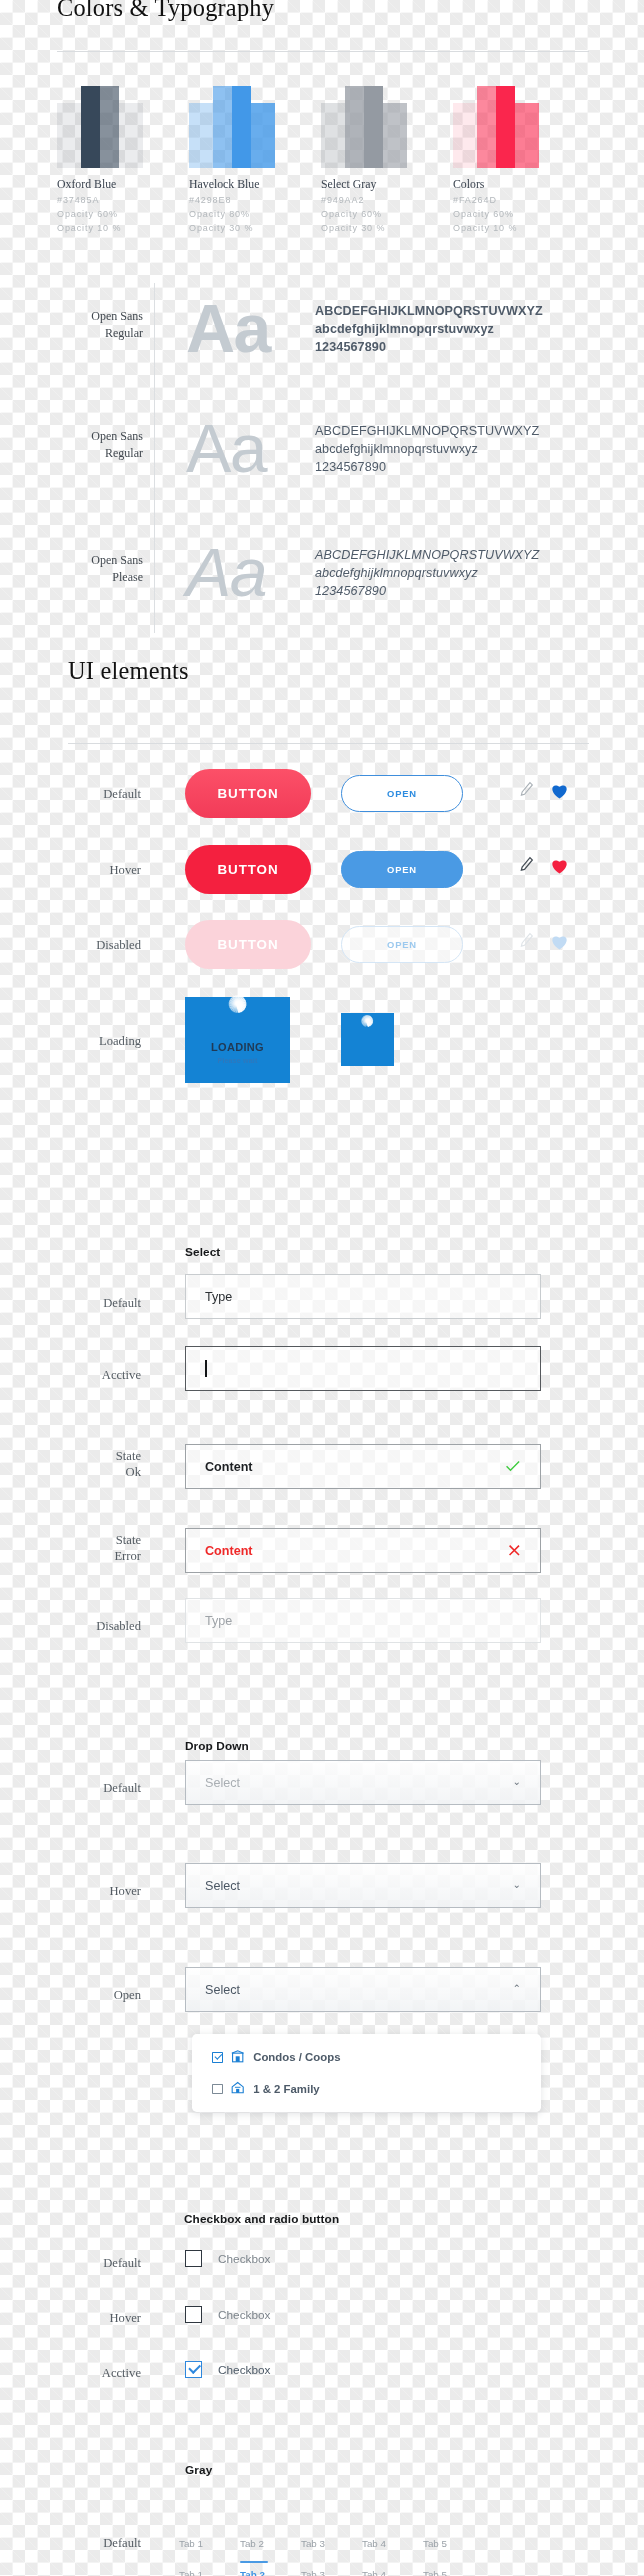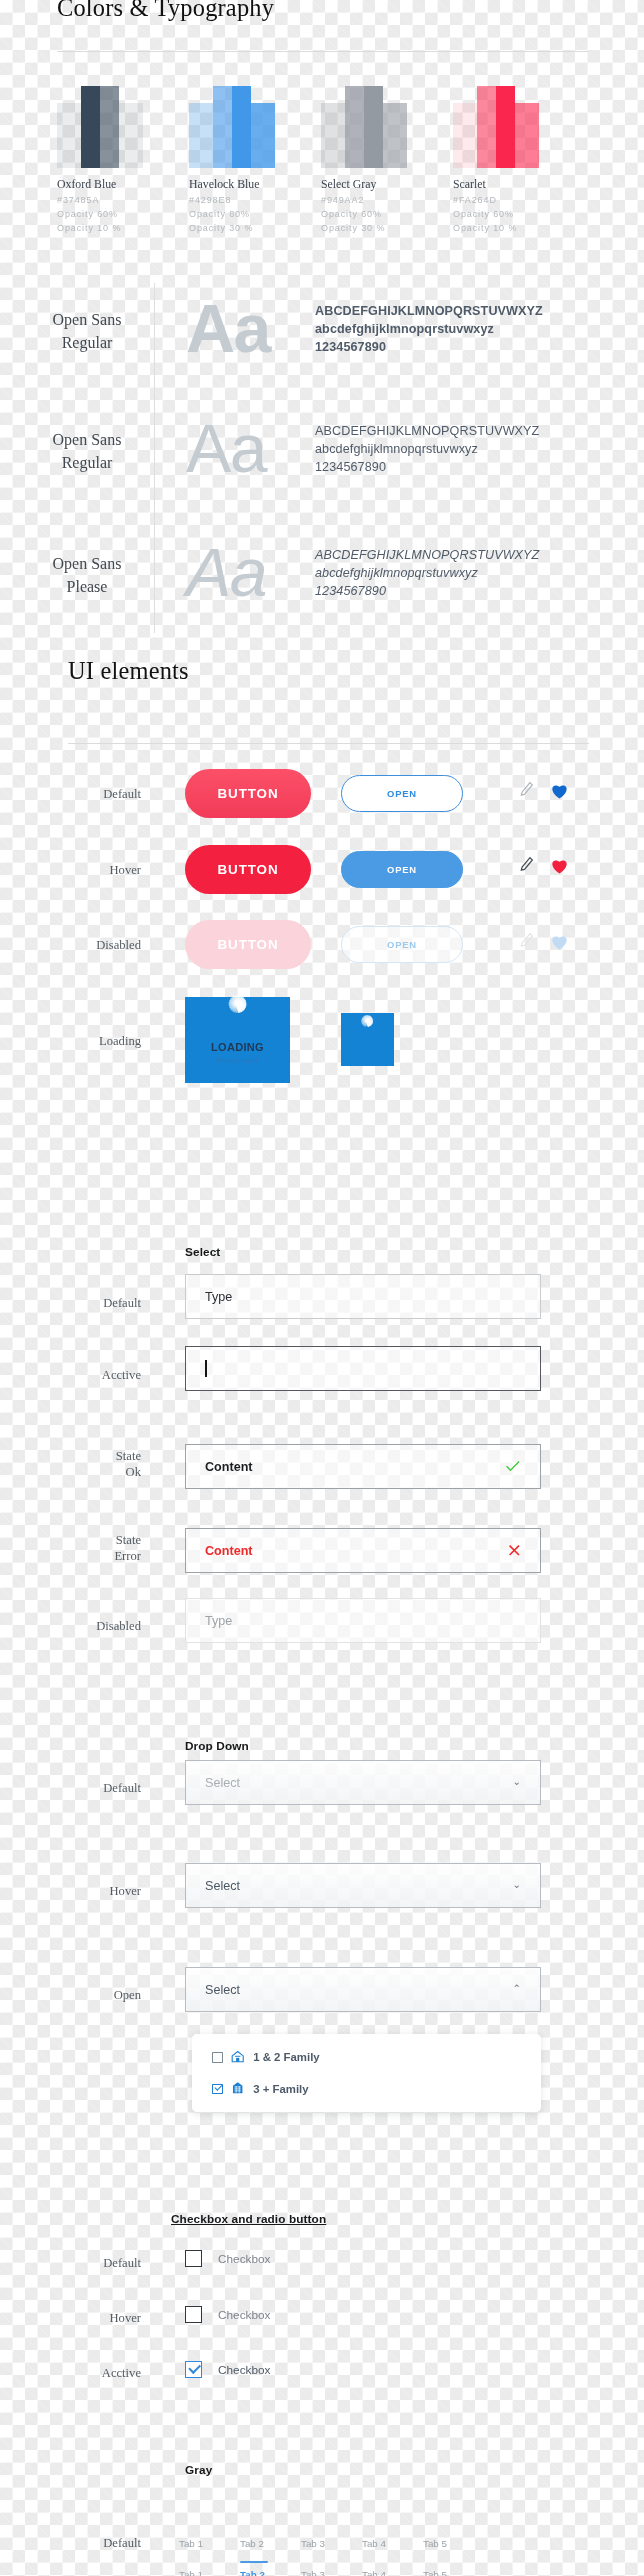--- a/index.html
+++ b/index.html
@@ -279,7 +279,7 @@
       <div class="fold r-inner" style="background:rgba(250,38,77,1);"></div>
       <div class="fold r-outer" style="background:rgba(250,38,77,.60);"></div>
     </div>
-    <div class="sw-name">Scarlet</div>
+    <div class="sw-name">Colors</div>
     <div class="sw-hex">#FA264D</div>
     <div class="sw-op">Opacity 60%</div>
     <div class="sw-op">Opacity 10 %</div>

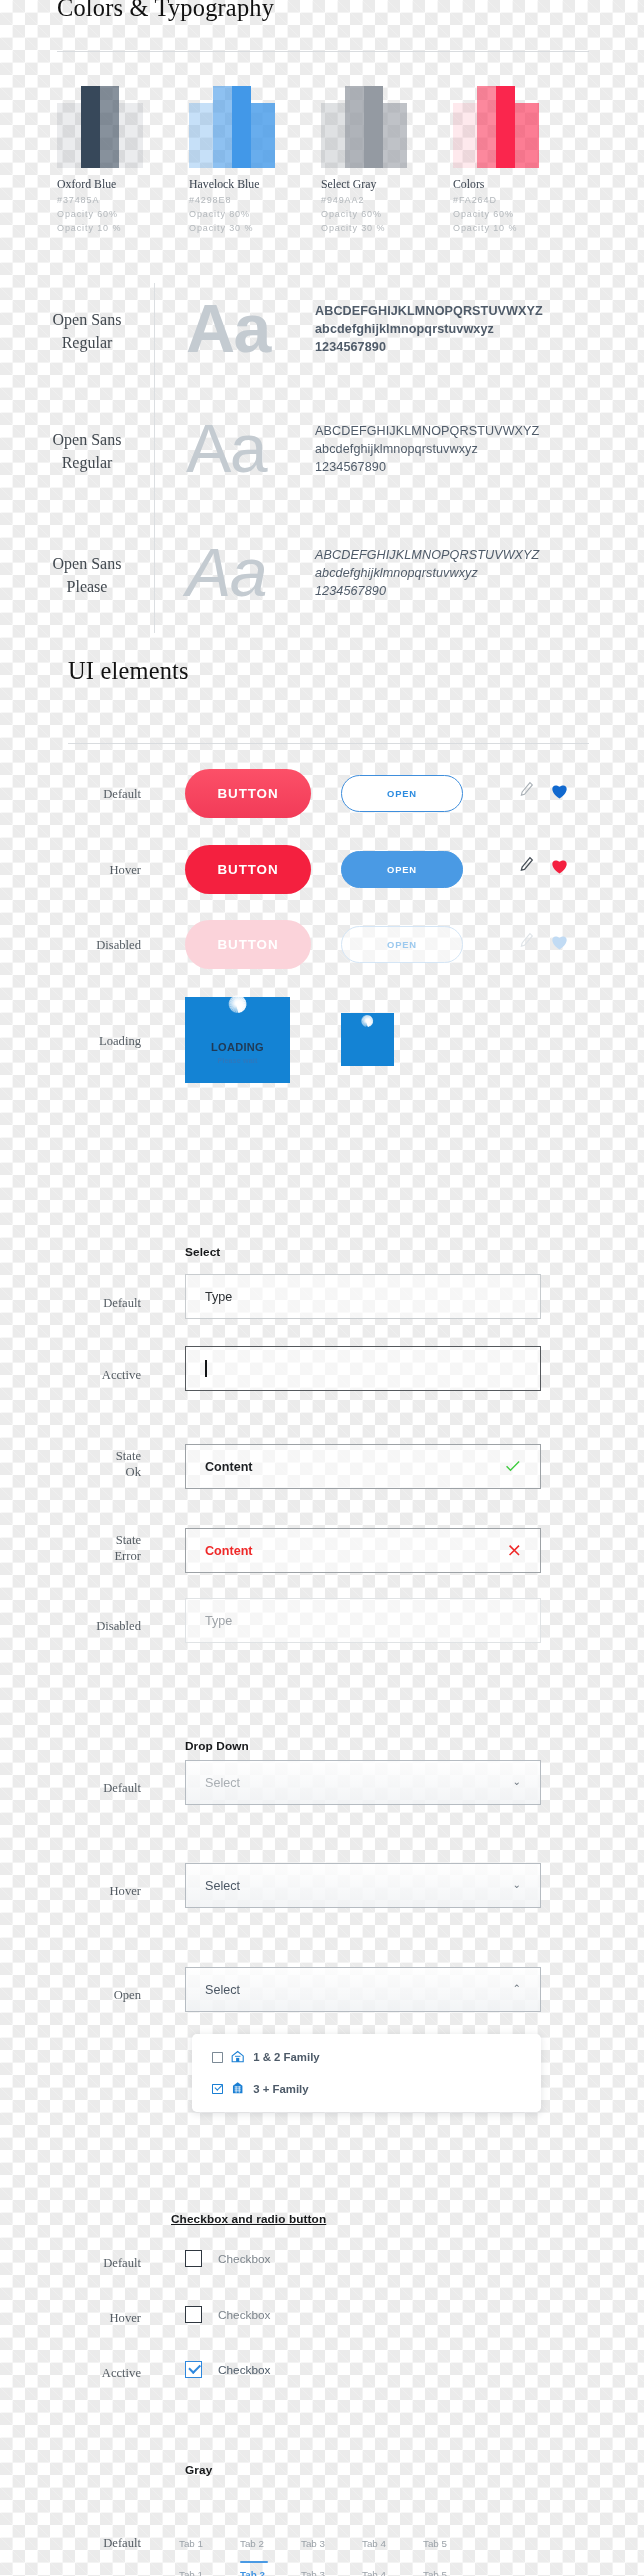--- a/index.html
+++ b/index.html
@@ -68,9 +68,9 @@
   .type-row { position: absolute; }
   .type-name {
     font-family: "Liberation Serif", serif;
-    font-size: 16px;
+    font-size: 12px;
     color: #41484f;
-    text-align: center;
+    text-align: right;
     line-height: 1.45;
   }
   .vline { position: absolute; width: 0.8px; background: #dcdfe2; }

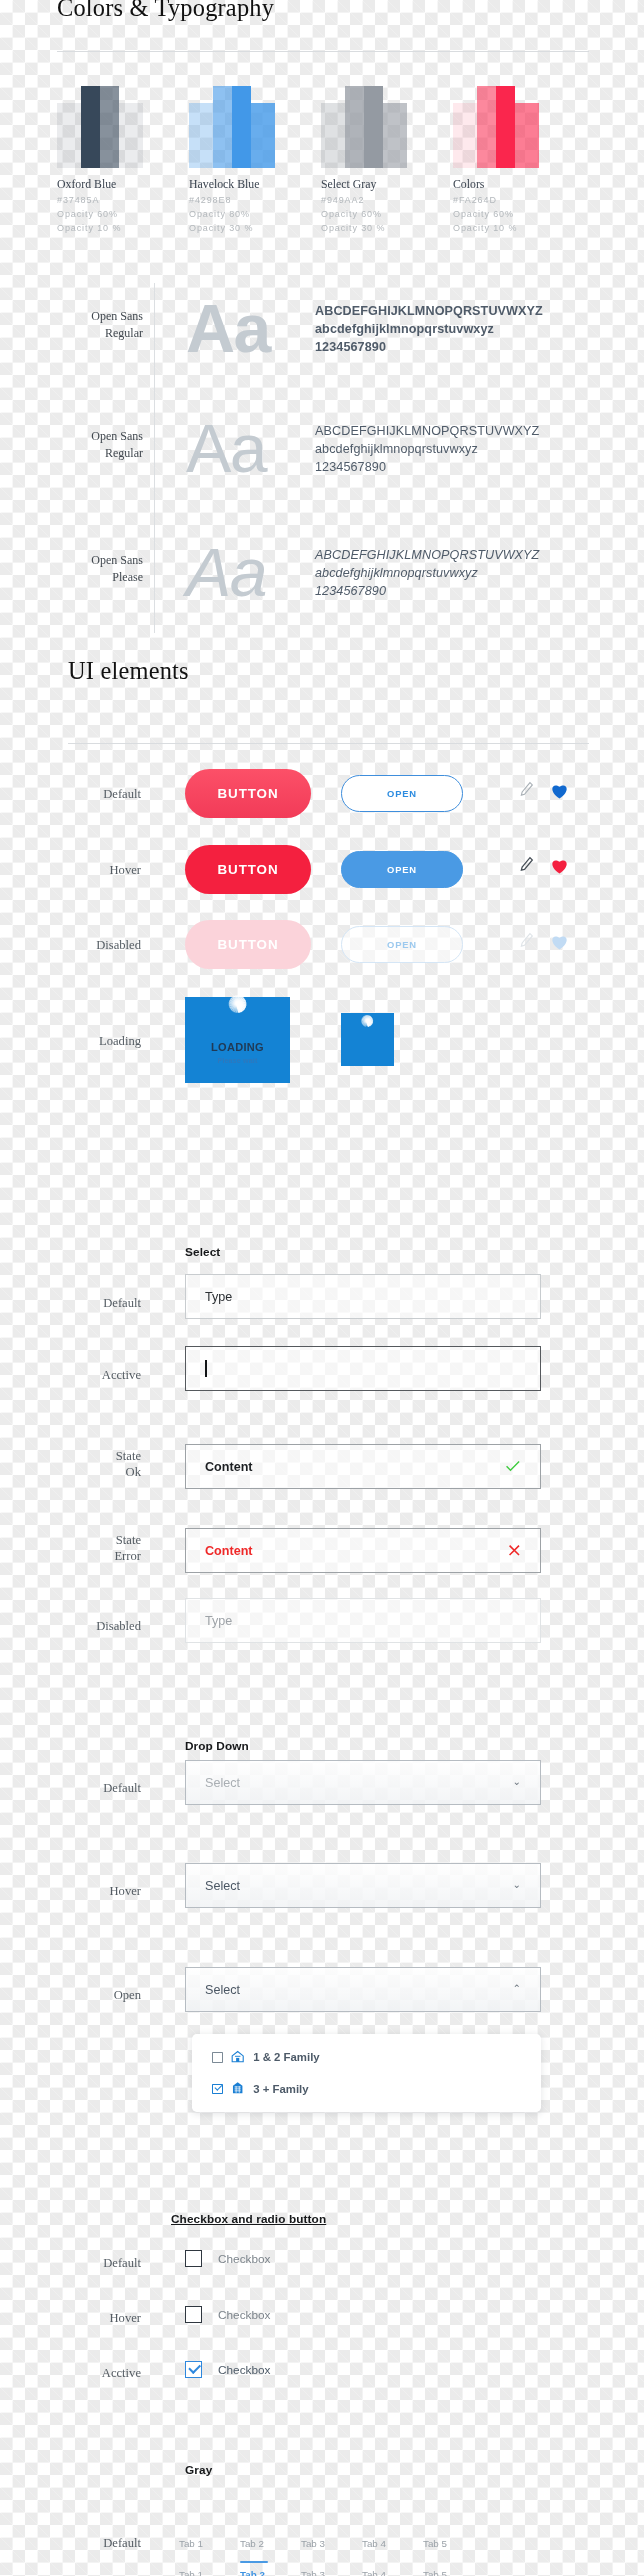--- a/index.html
+++ b/index.html
@@ -498,6 +498,17 @@
 
   <div class="dd-menu" style="left:192px;top:2034px;width:349px;">
     <div class="dd-item">
+      <span class="cbx-mini on"></span>
+      <span>
+        <svg width="13.4" height="13.4" viewBox="0 0 17 17">
+          <rect x="2" y="4" width="13" height="11" fill="none" stroke="#1a7fd4" stroke-width="1.4"></rect>
+          <path d="M1 4 L8.5 1 L16 4" fill="none" stroke="#1a7fd4" stroke-width="1.4"></path>
+          <rect x="6" y="8" width="5" height="7" fill="#1a7fd4"></rect>
+        </svg>
+      </span>
+      <span>Condos  / Coops</span>
+    </div>
+    <div class="dd-item">
       <span class="cbx-mini off"></span>
       <span>
         <svg width="13.4" height="13.4" viewBox="0 0 17 17">

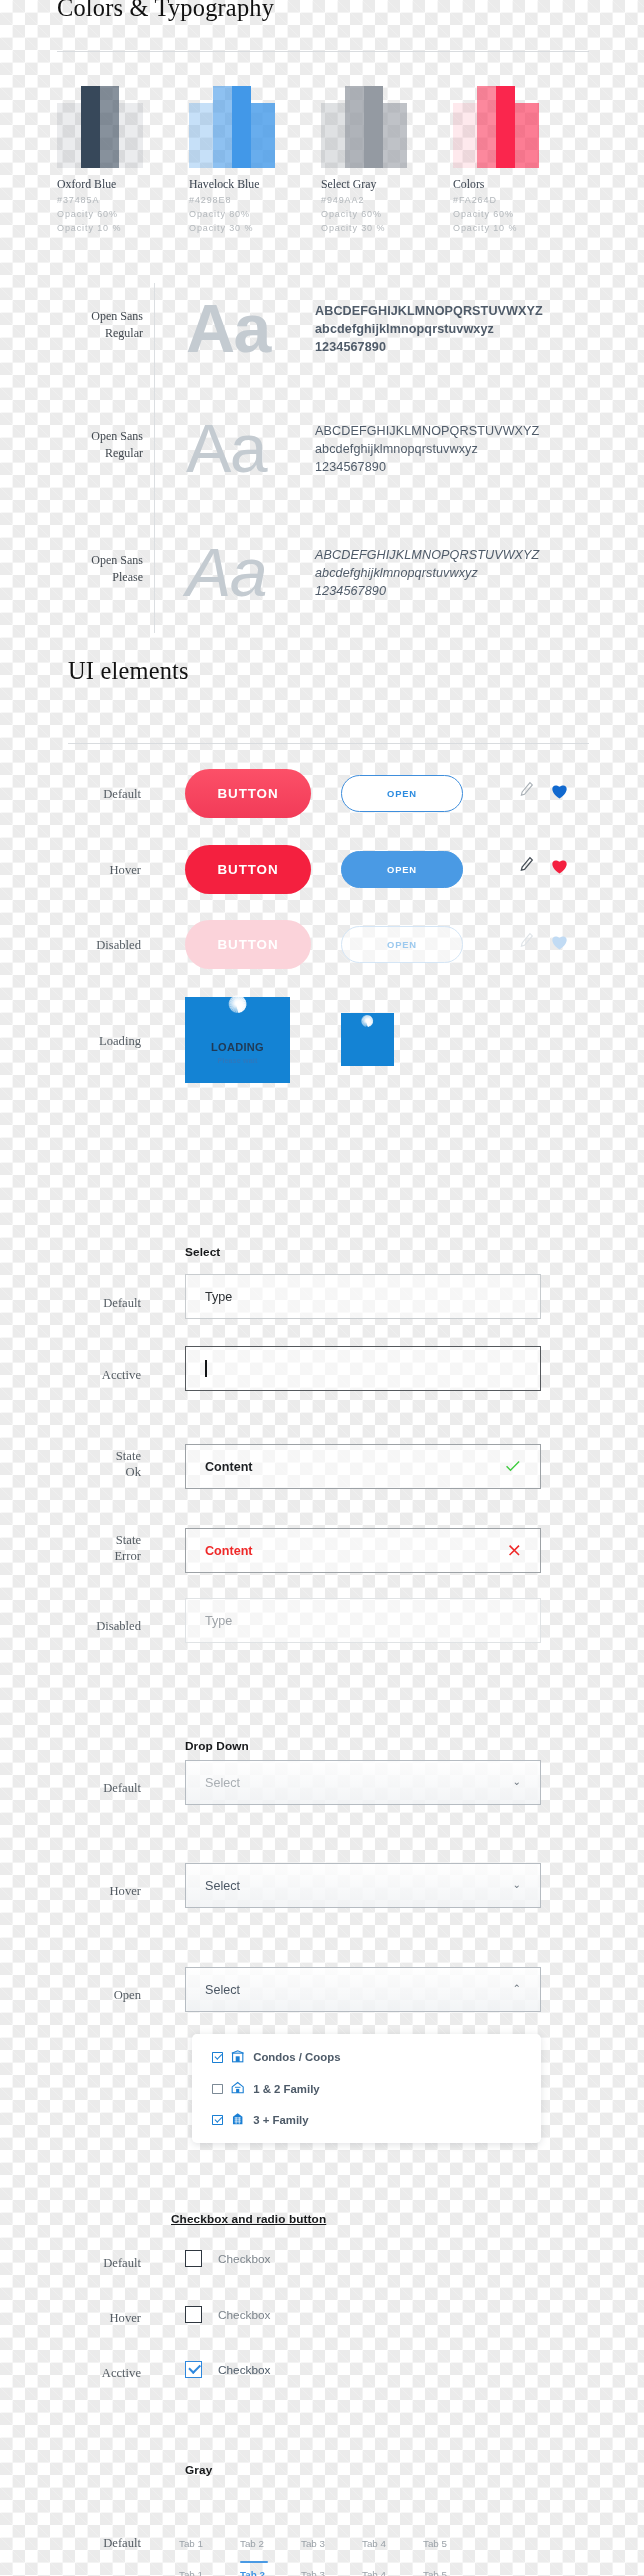--- a/index.html
+++ b/index.html
@@ -519,17 +519,6 @@
       </span>
       <span>1 &amp; 2 Family</span>
     </div>
-    <div class="dd-item">
-      <span class="cbx-mini on"></span>
-      <span>
-        <svg width="13.4" height="13.4" viewBox="0 0 17 17">
-          <path d="M2.5 6 L8.5 1.5 L14.5 6 L14.5 15.5 L2.5 15.5 Z" fill="#1a7fd4"></path>
-          <path d="M4.5 7.5 H12.5 M4.5 10 H12.5 M4.5 12.5 H12.5" stroke="#ffffff" stroke-width=".9"></path>
-          <path d="M6.5 6.5 V15 M10.5 6.5 V15" stroke="#ffffff" stroke-width=".9"></path>
-        </svg>
-      </span>
-      <span>3 + Family</span>
-    </div>
   </div>
 
   <div class="group-title" style="position:absolute;left:171px;top:2212px;text-decoration:underline;">Checkbox and radio button</div>

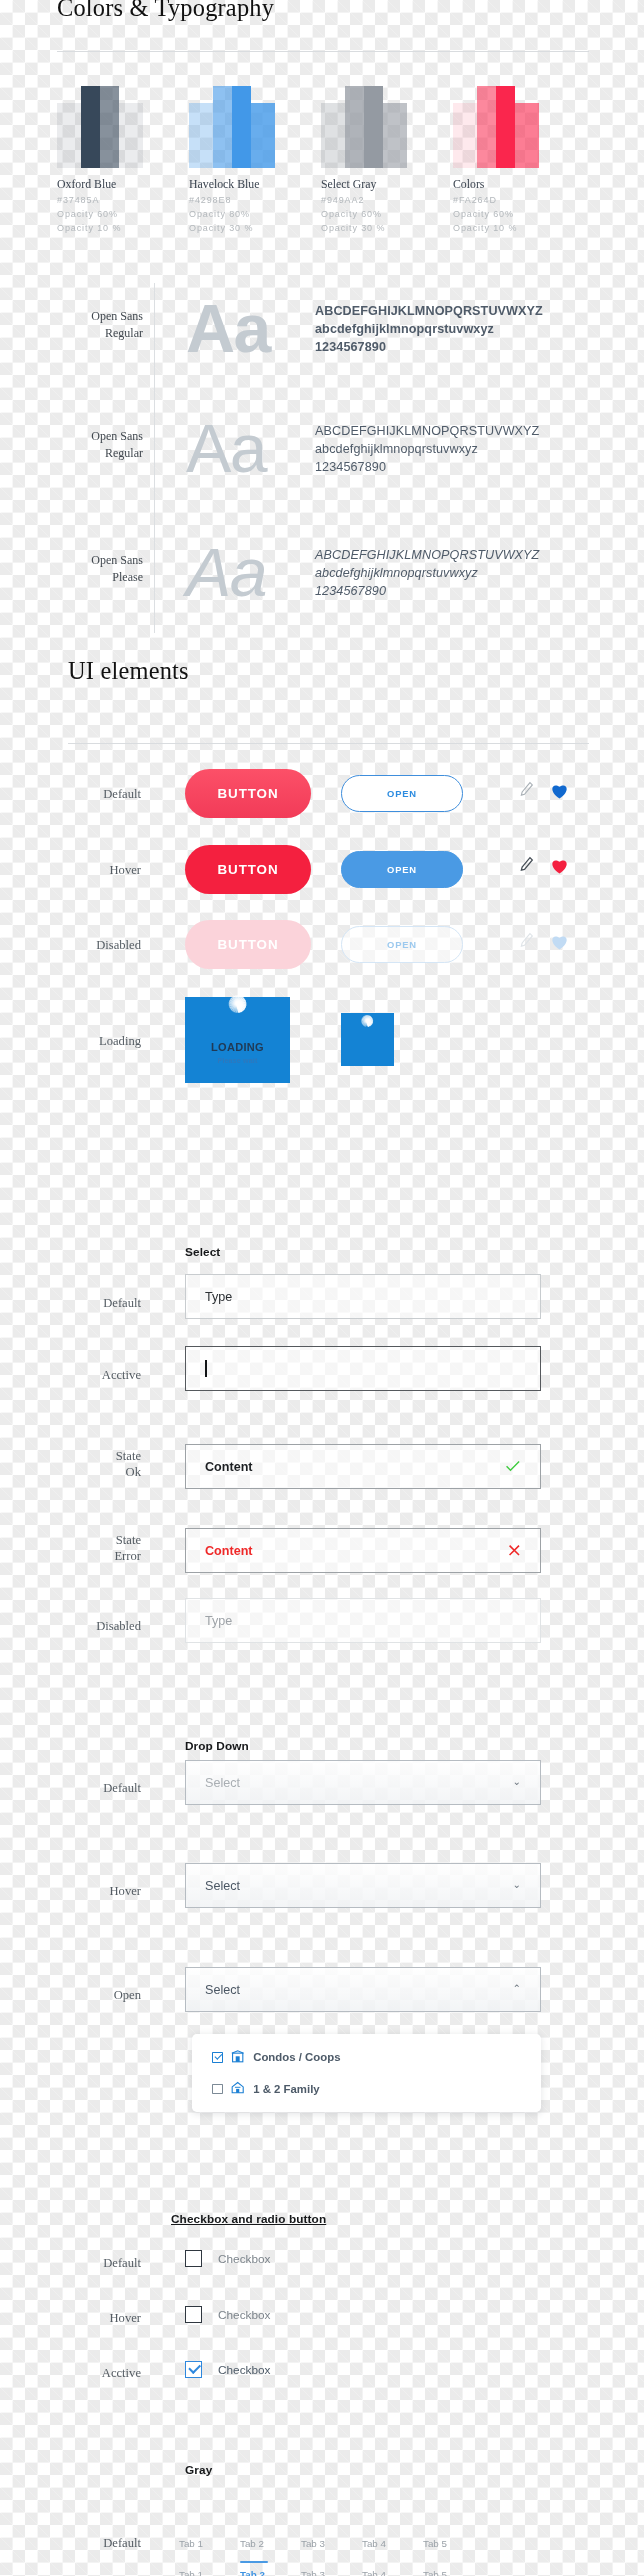--- a/index.html
+++ b/index.html
@@ -521,7 +521,7 @@
     </div>
   </div>
 
-  <div class="group-title" style="position:absolute;left:171px;top:2212px;text-decoration:underline;">Checkbox and radio button</div>
+  <div class="group-title" style="position:absolute;left:184px;top:2212px;">Checkbox and radio button</div>
 
   <div class="row-label" style="position:absolute;left:39px;top:2255px;width:102px;">Default</div>
   <div class="cbx-row" style="left:185px;top:2250px;">

